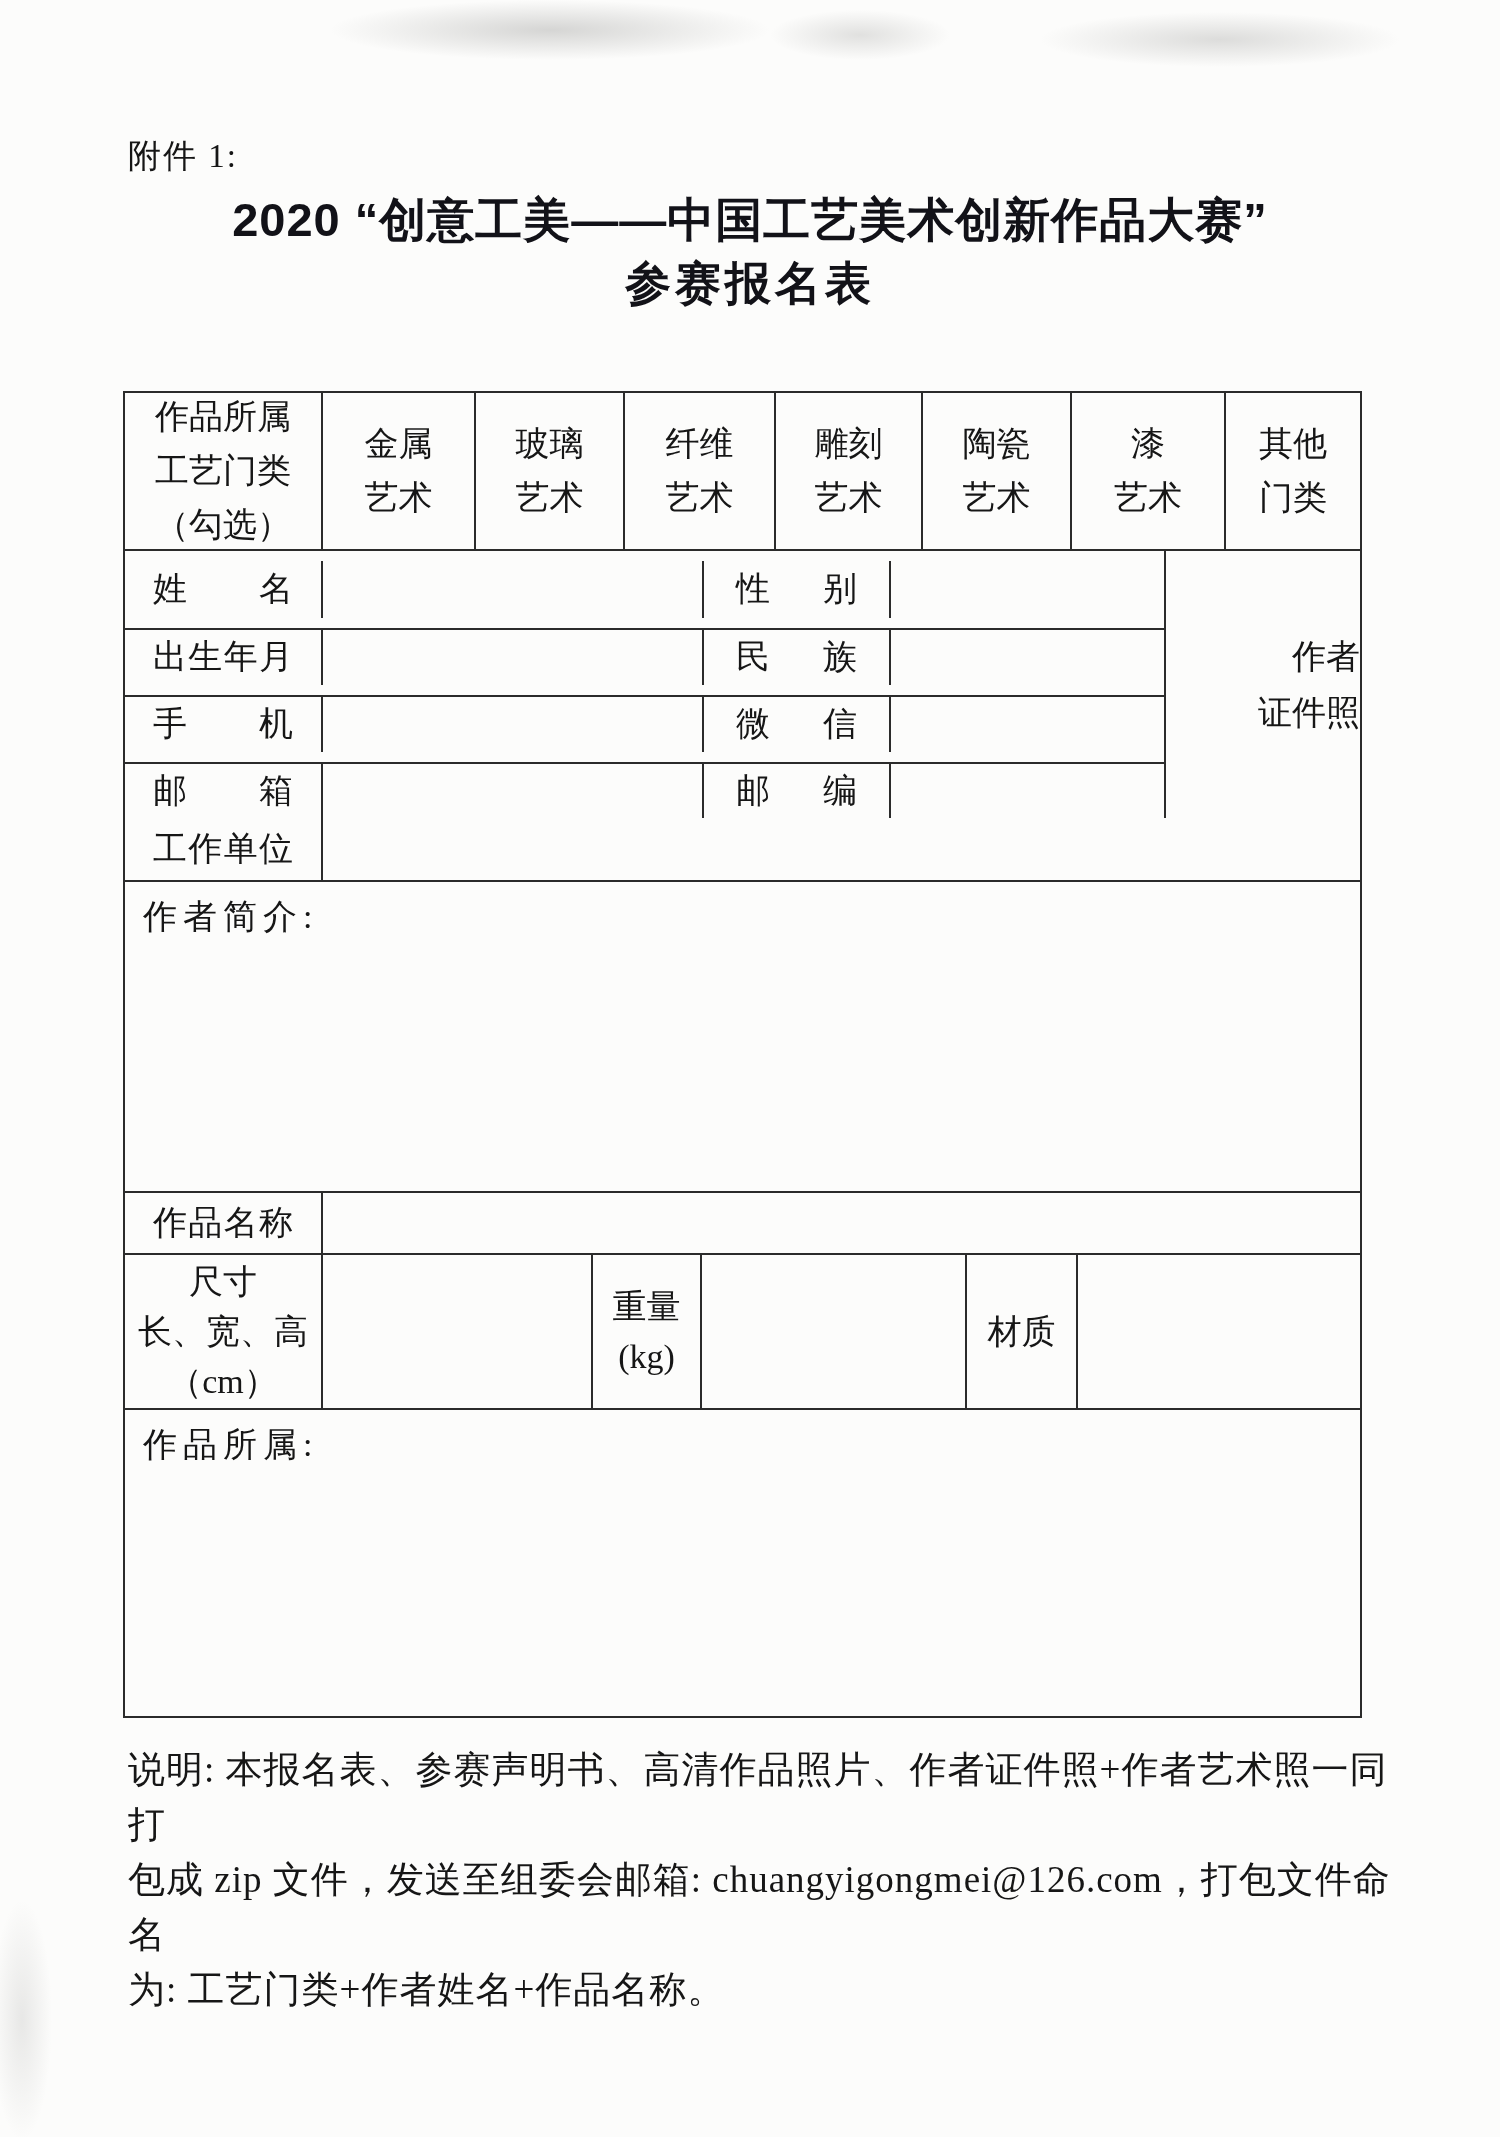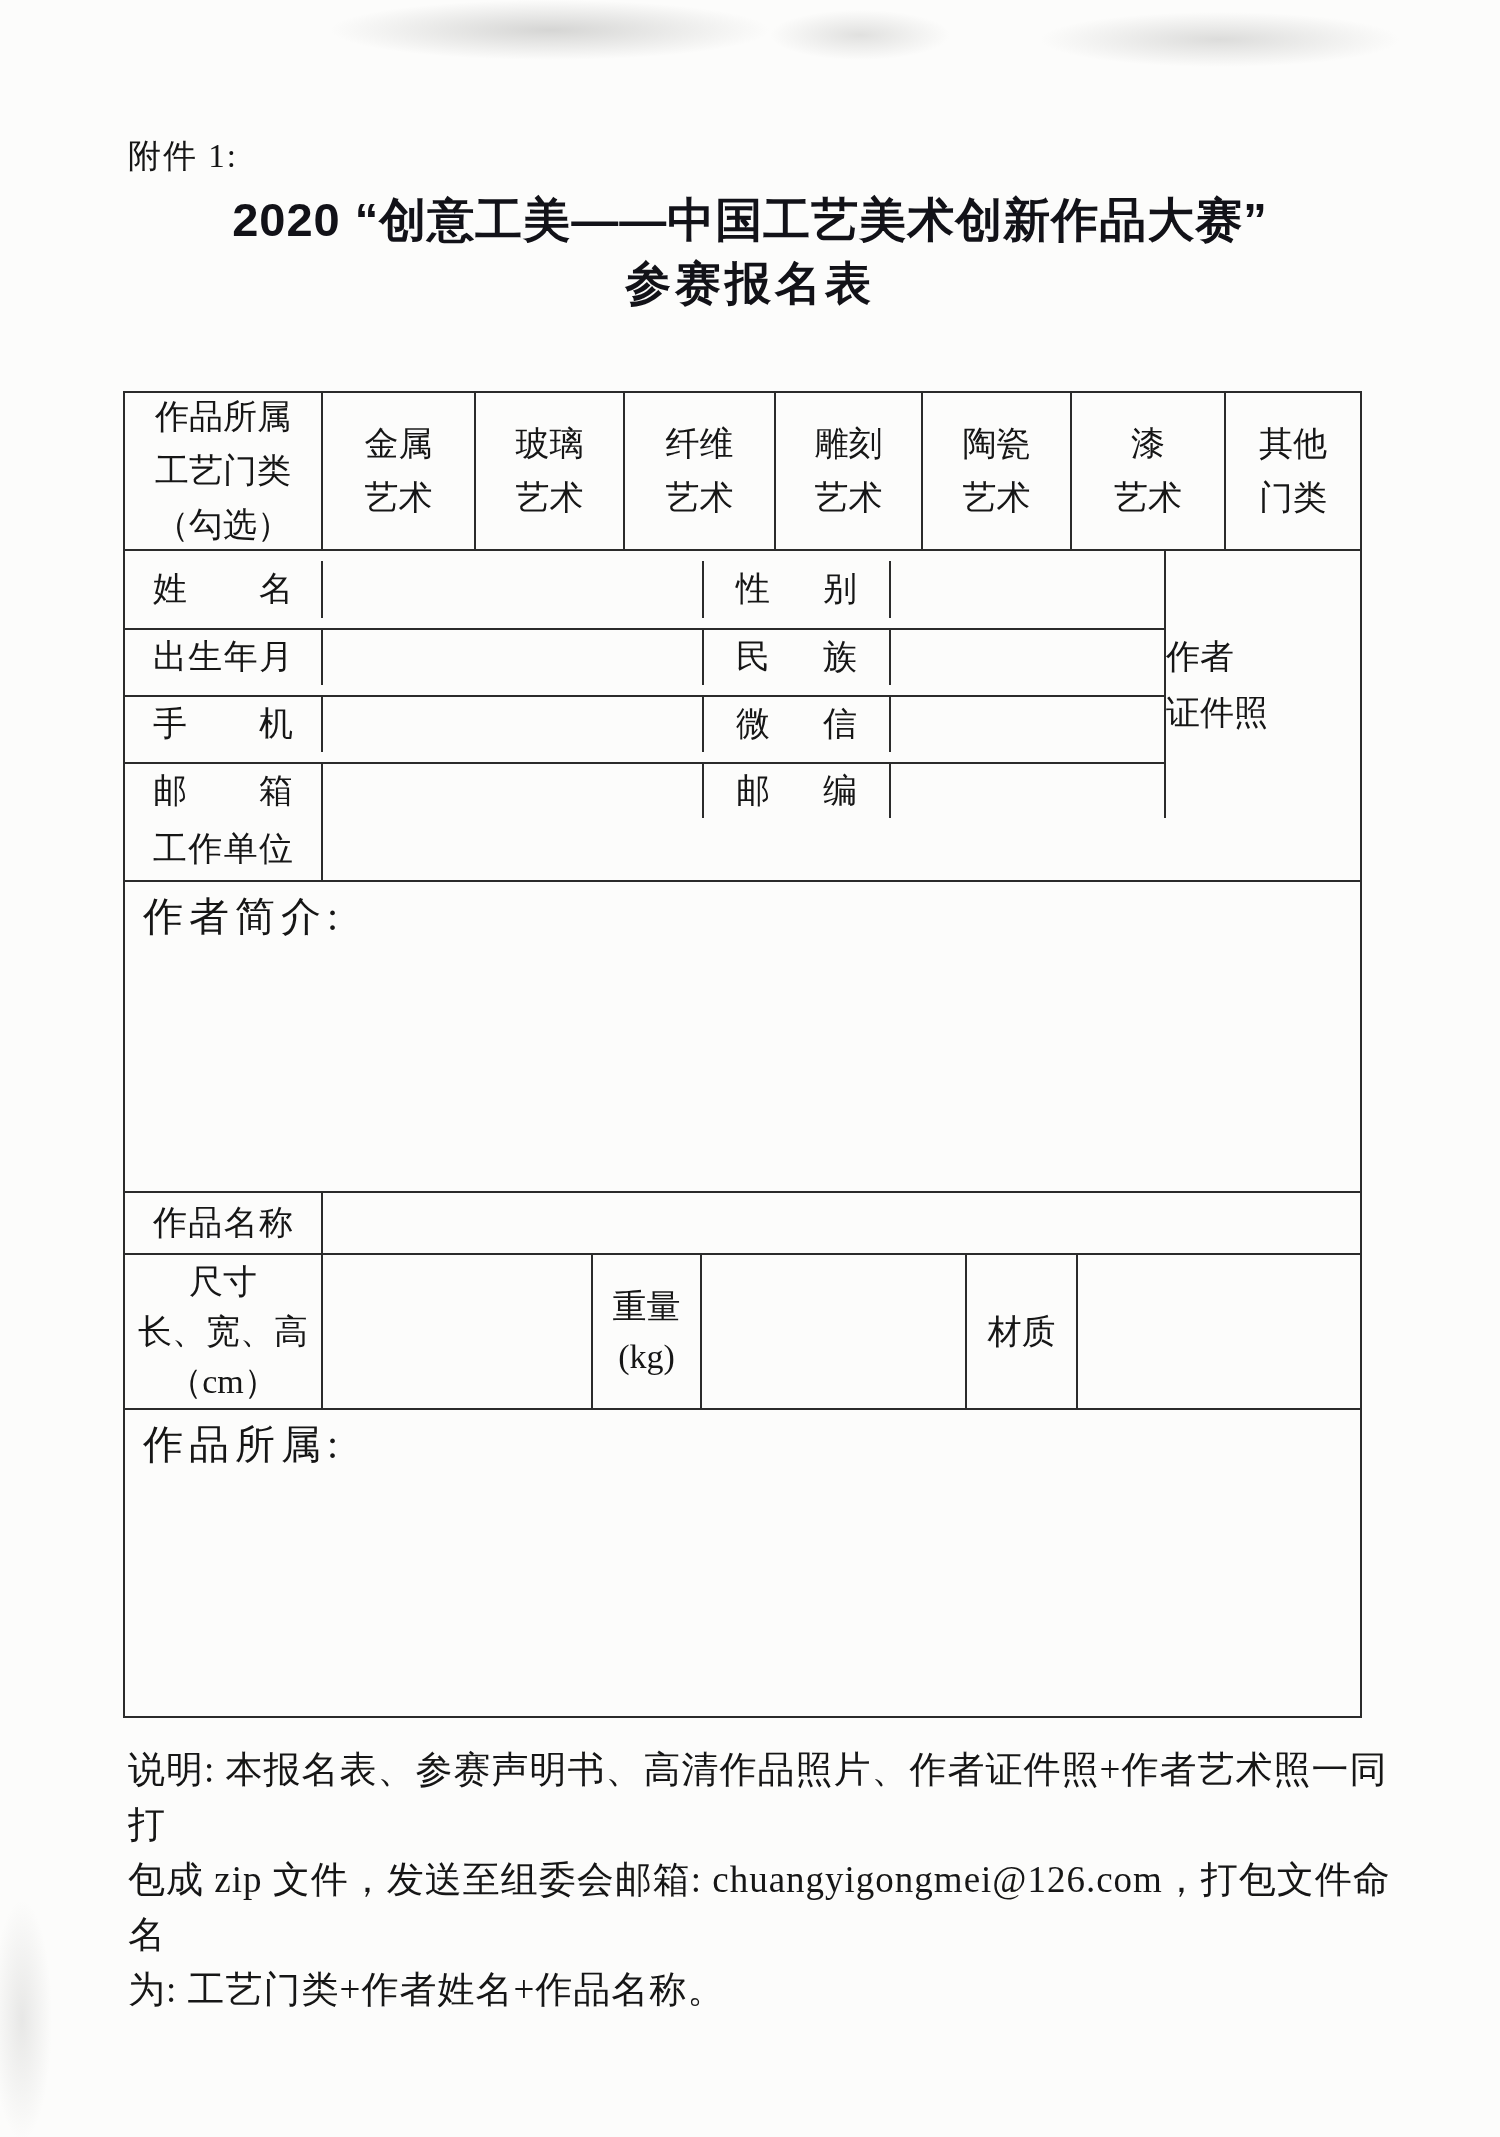--- a/index.html
+++ b/index.html
@@ -58,7 +58,7 @@
   .info-row + .info-row { border-top:2px solid #2b2b2b; }
   .info-row:last-child { height:56px; }
   .photo-cell { width:196px; border-left:2px solid #2b2b2b;
-                display:flex; flex-direction:column; justify-content:center; align-items:flex-start; }
+                display:flex; flex-direction:column; justify-content:center; align-items:flex-end; }
   .photo-cell .ln { line-height:56px; }
 
   .r-c { height:62px; }

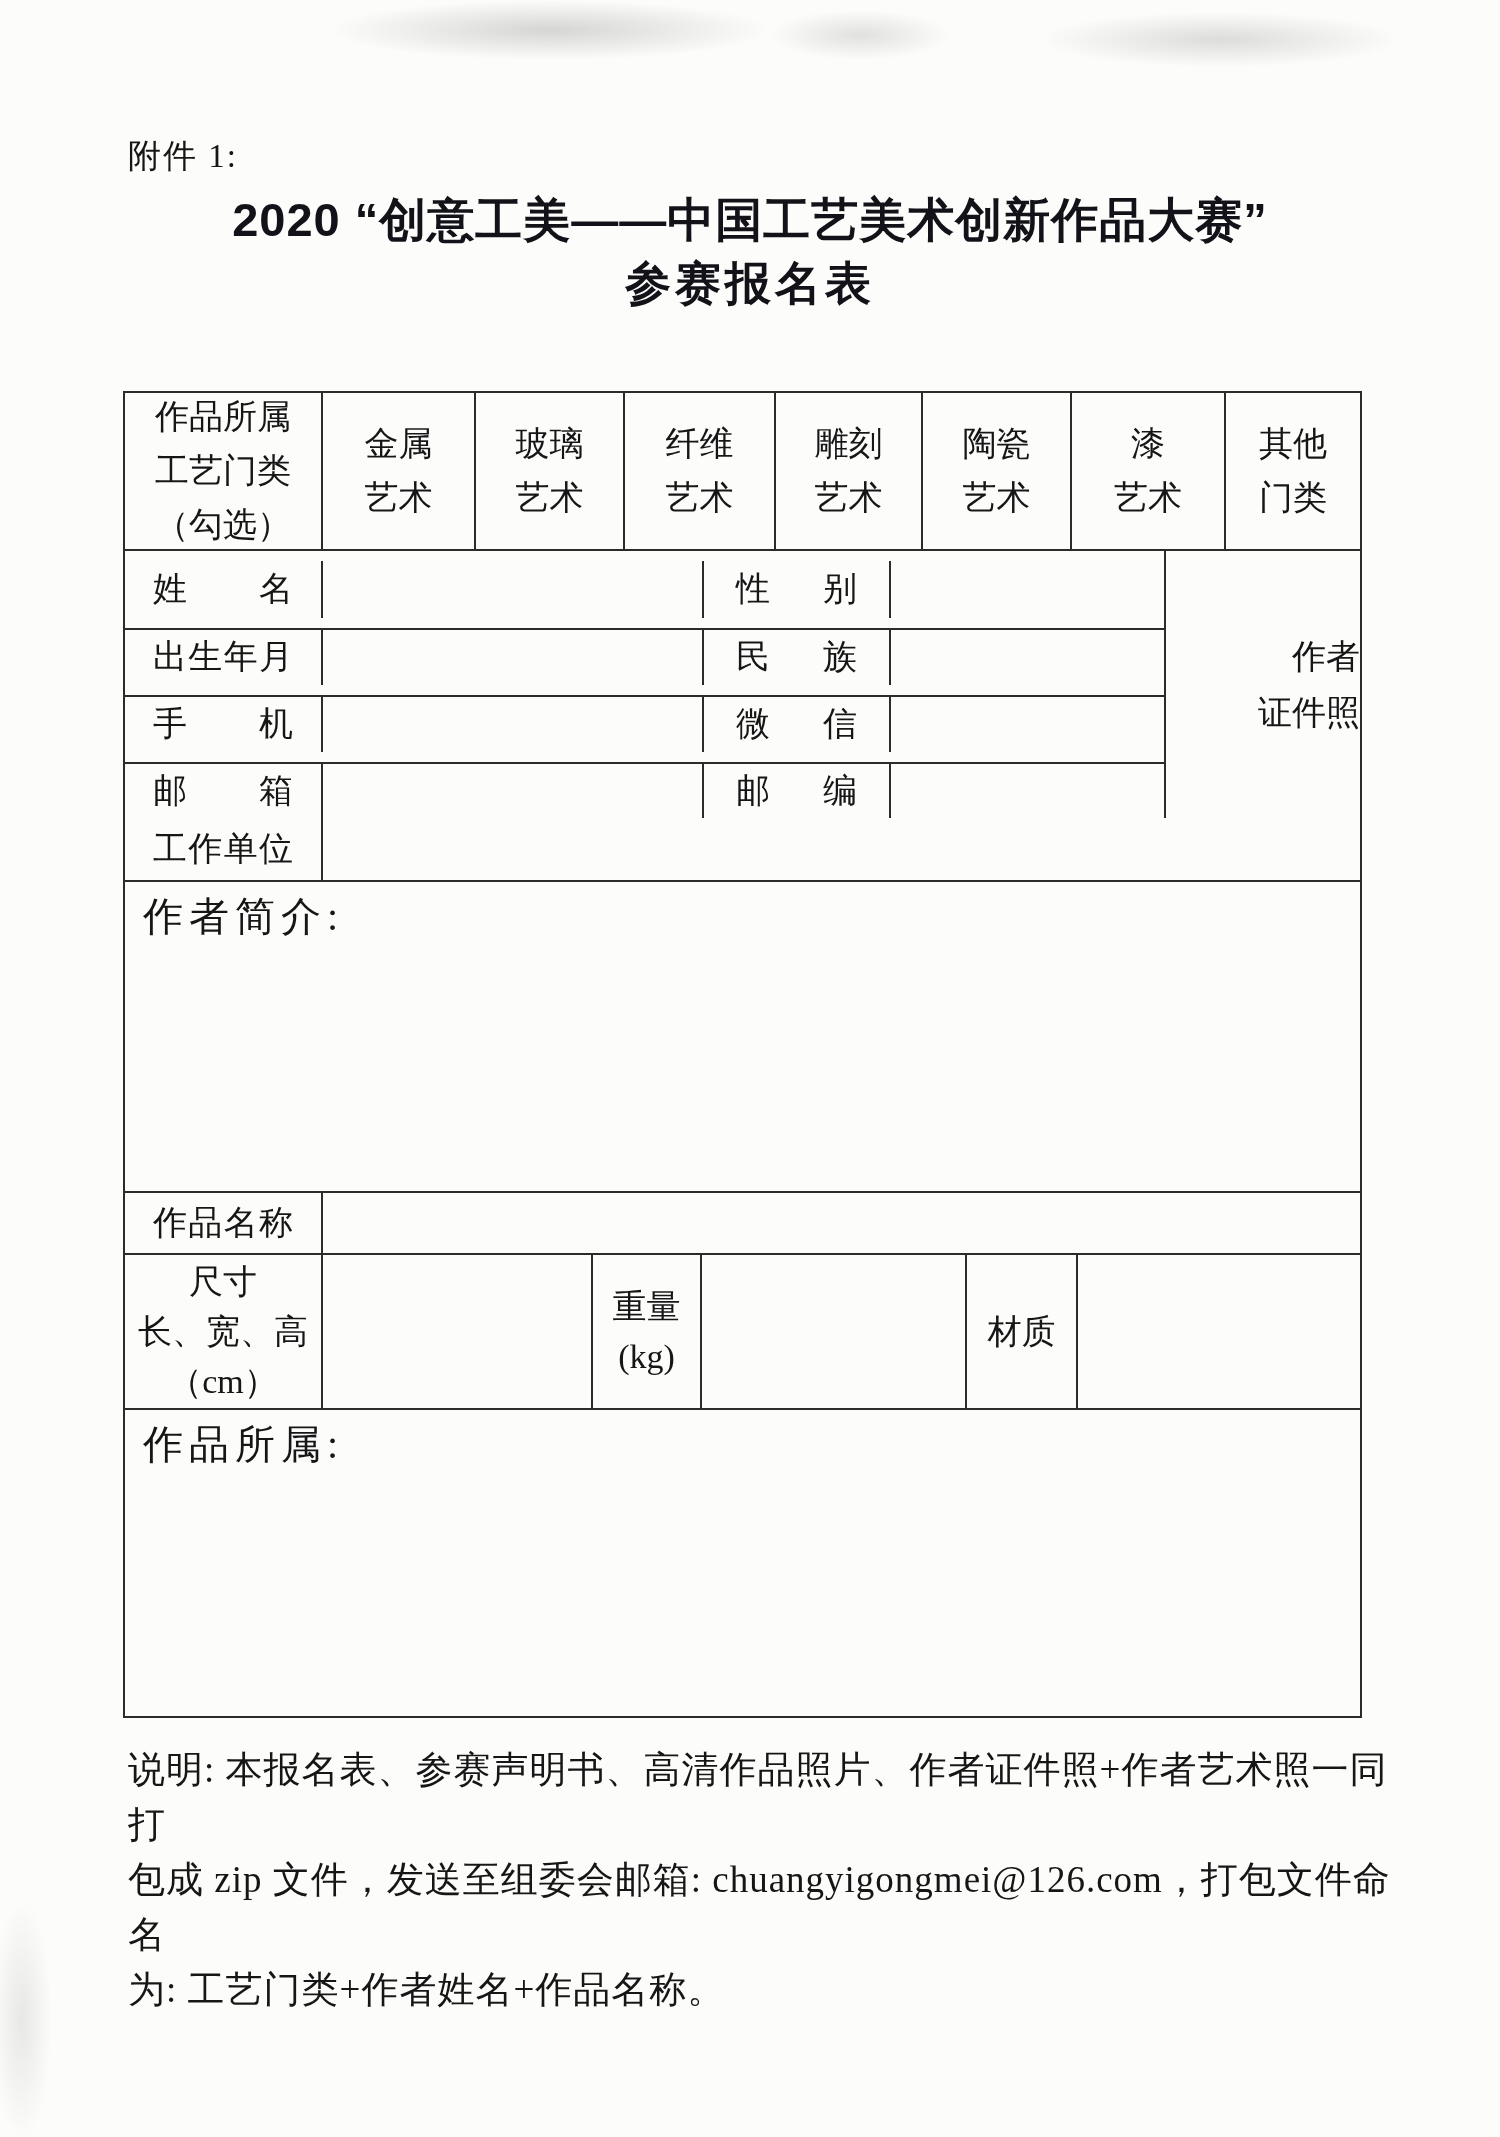--- a/index.html
+++ b/index.html
@@ -68,7 +68,7 @@
 
   .bio { height:311px; display:block; padding:12px 18px; }
   .intro { height:308px; display:block; padding:12px 18px; }
-  .bio .corner-label, .intro .corner-label { font-size:40px; line-height:46px; letter-spacing:6px;text-align:center; }
+  .bio .corner-label, .intro .corner-label { font-size:34px; line-height:46px; letter-spacing:6px;text-align:center; }
 
   .dim-cell .ln { line-height:50px; }
   .kg-cell .ln { line-height:50px; }

